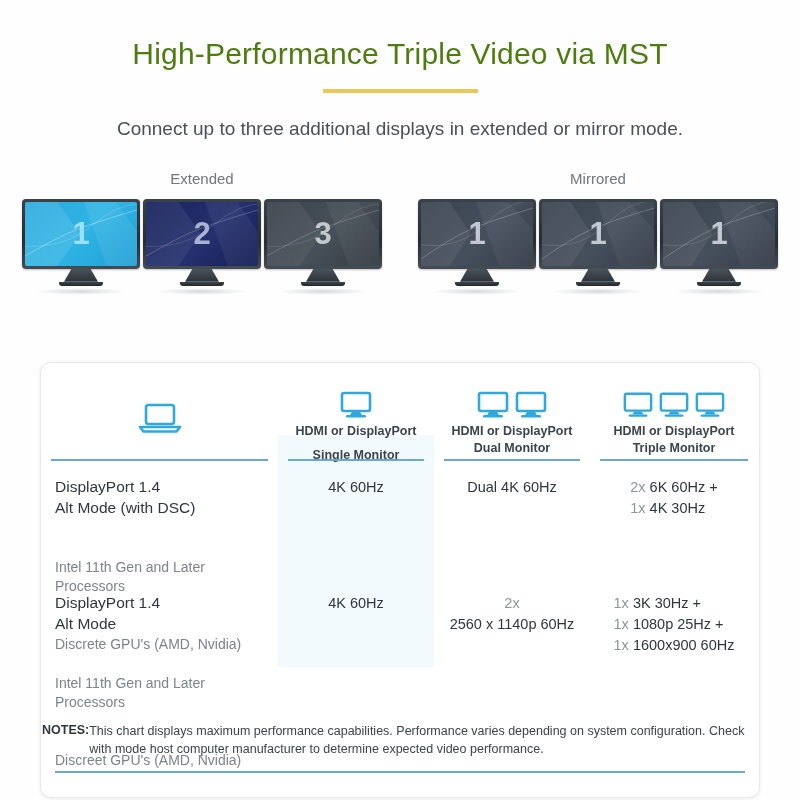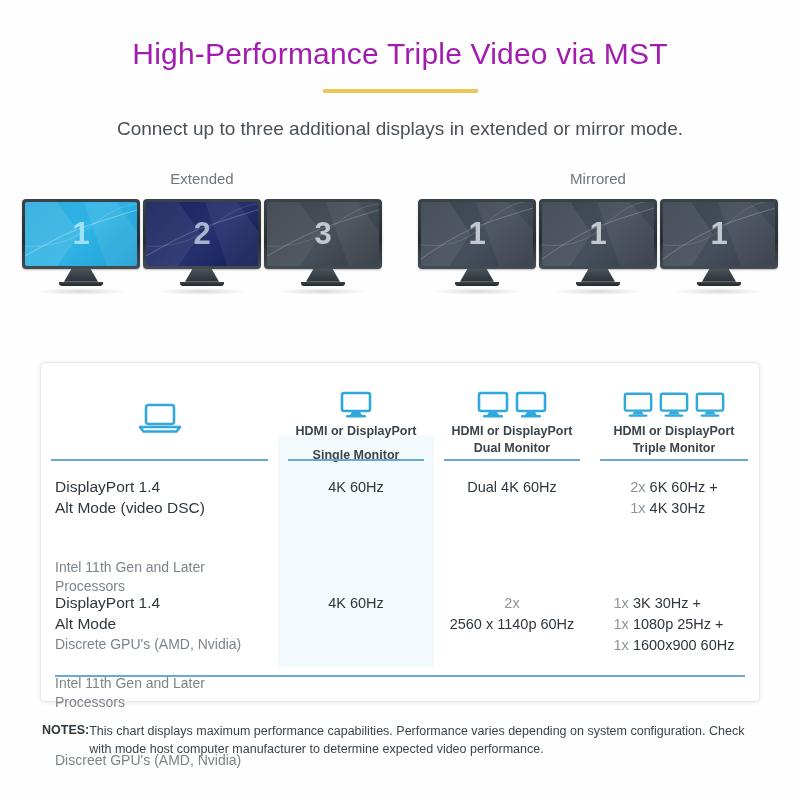--- a/index.html
+++ b/index.html
@@ -30,7 +30,7 @@
   .title {
     font-size: 30px;
     font-weight: 400;
-    color: #a21caf;
+    color: #4d7c0f;
     letter-spacing: 0.2px;
     line-height: 1.2;
     margin: 0;

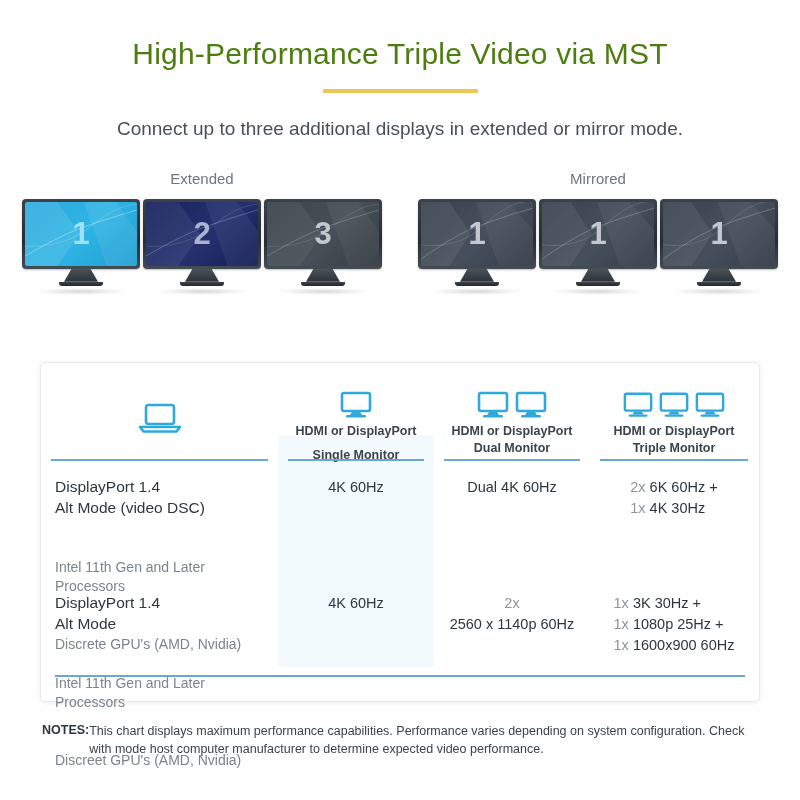--- a/index.html
+++ b/index.html
@@ -146,10 +146,10 @@
     left: 40px;
     top: 362px;
     width: 720px;
-    height: 340px;
+    height: 436px;
     background: #ffffff;
     border: 1px solid #e8e8e8;
-    border-radius: 5px;
+    border-radius: 11px;
     box-sizing: border-box;
     box-shadow: 0 1px 5px rgba(0,0,0,0.07);
   }

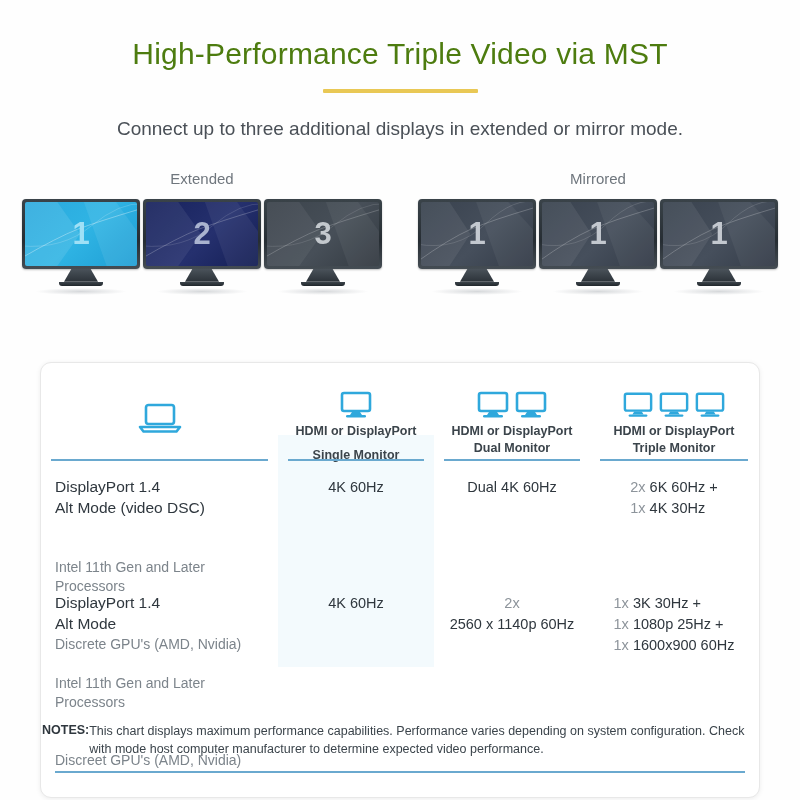--- a/index.html
+++ b/index.html
@@ -473,7 +473,7 @@
       <div class="grid">
         <div class="bcell first r1">
           <div class="spec-title">DisplayPort 1.4</div>
-          <div class="spec-title">Alt Mode (video DSC)</div>
+          <div class="spec-title">Alt Mode (with DSC)</div>
           <div class="spec-sub">Intel 11th Gen and Later Processors</div>
           <div class="spec-sub">Discrete GPU's (AMD, Nvidia)</div>
         </div>

